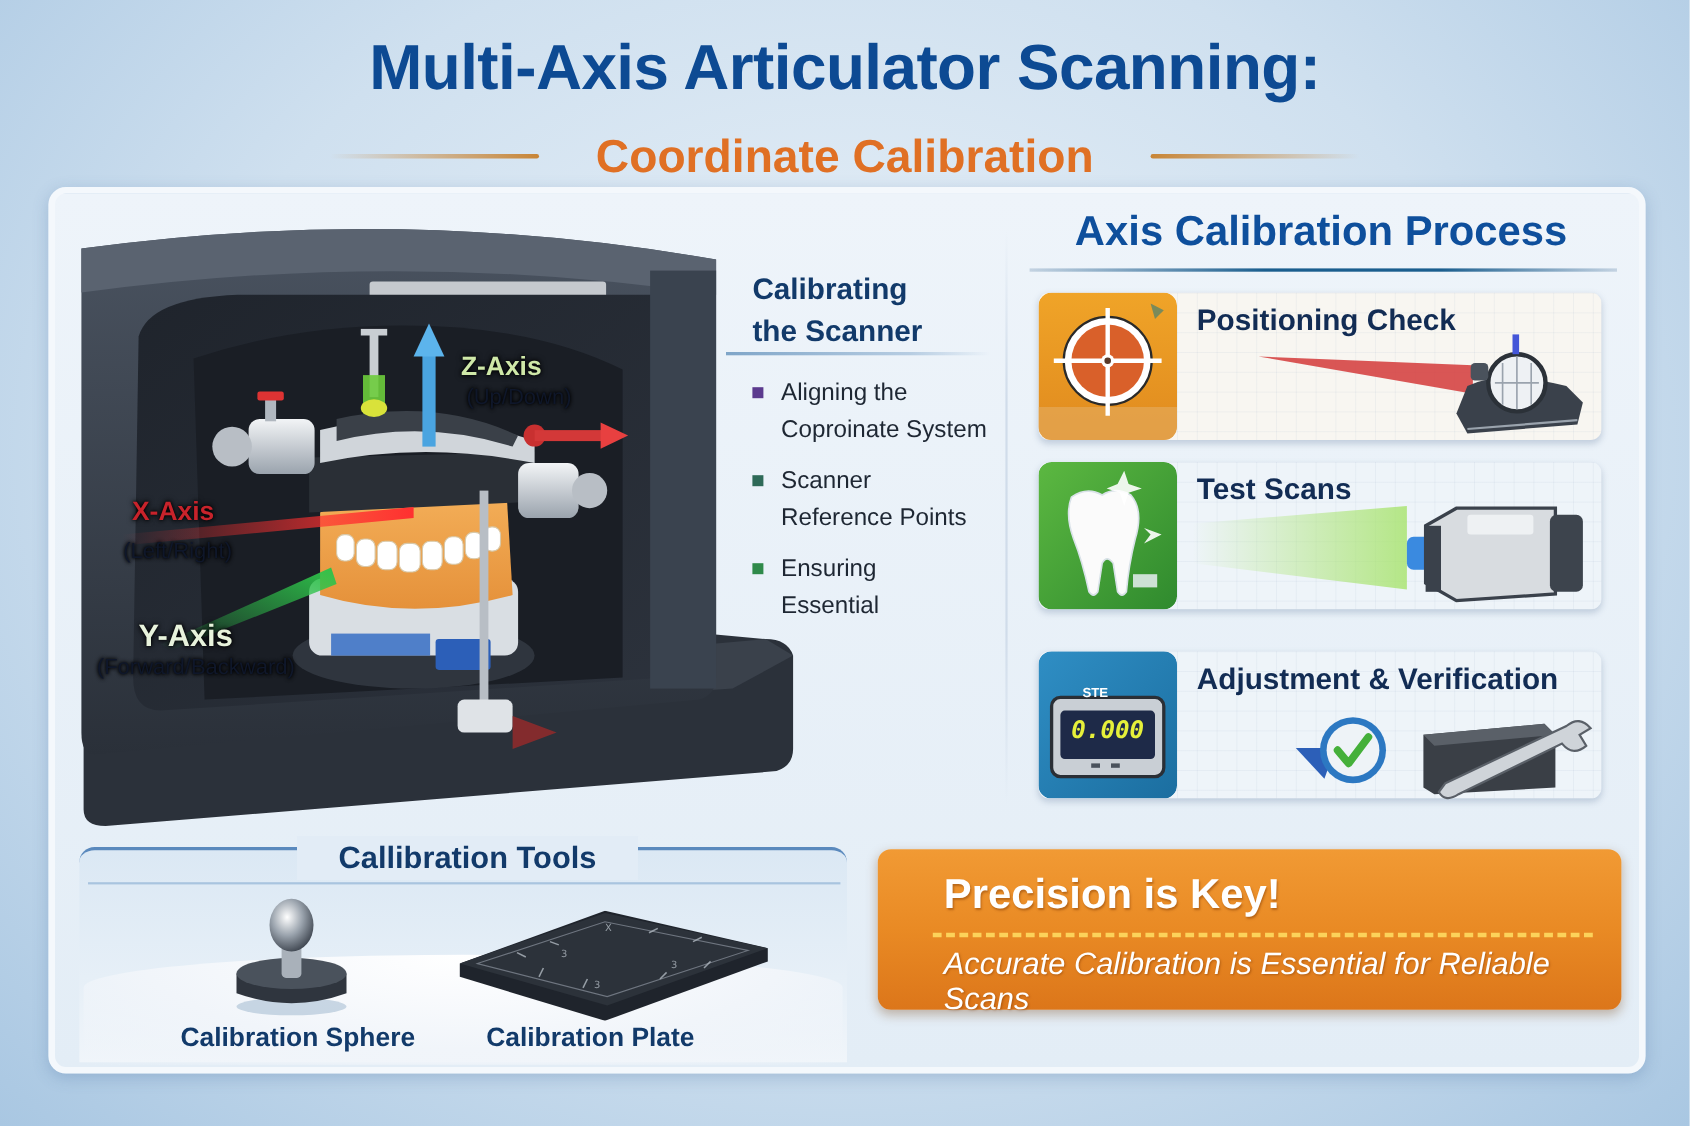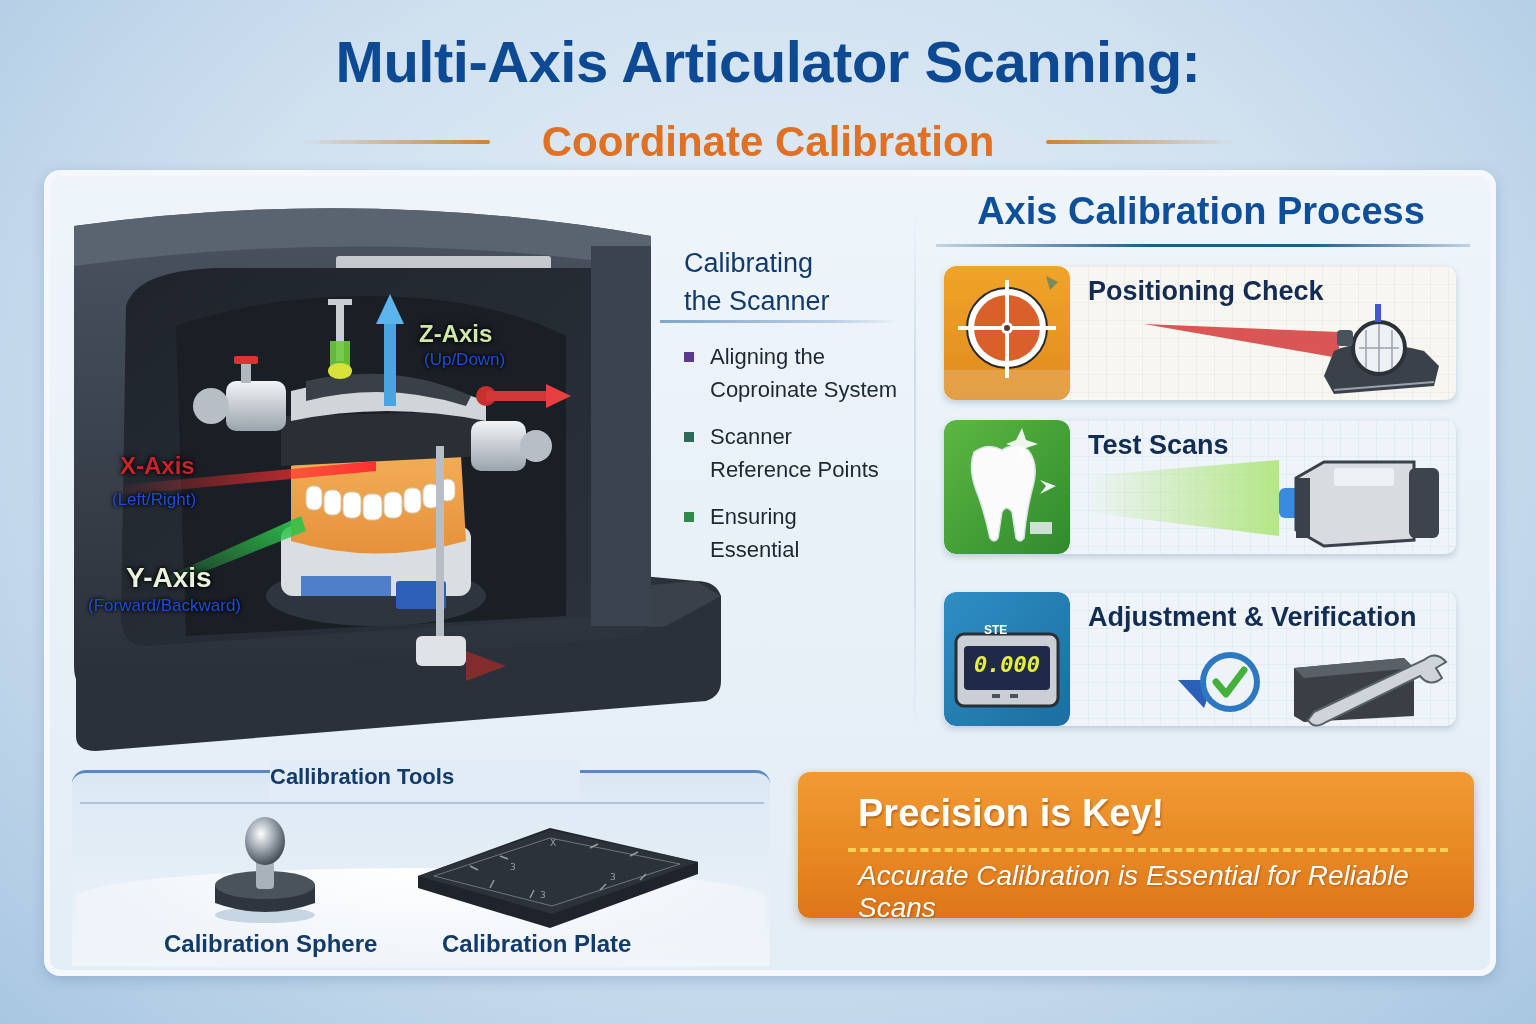--- a/index.html
+++ b/index.html
@@ -41,7 +41,7 @@
   
   .calib-heading {
     position: absolute; left: 684px; top: 244px; width: 200px;
-    font-size: 27px; font-weight: 400; color: #123a6a; line-height: 38px;
+    font-size: 27px; font-weight: 700; color: #123a6a; line-height: 38px;
   }
   .calib-rule {
     position: absolute; left: 660px; top: 320px; width: 240px; height: 3px;

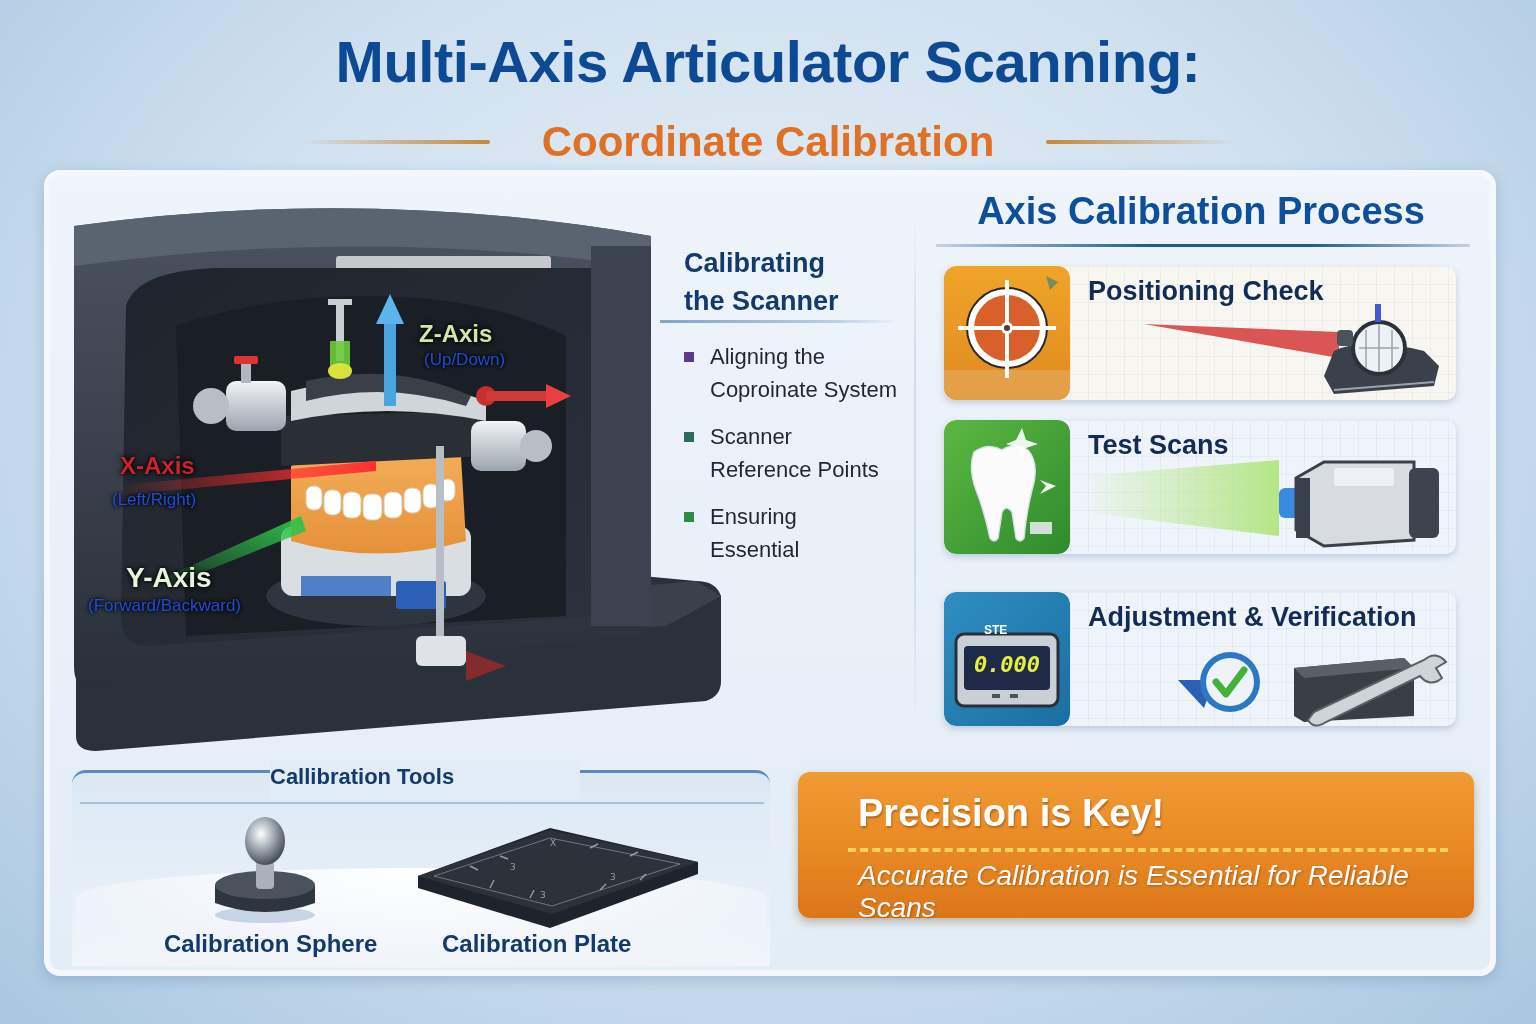--- a/index.html
+++ b/index.html
@@ -36,7 +36,7 @@
   .scanner { position: absolute; left: 66px; top: 196px; width: 660px; height: 560px; }
   .scanner svg { width: 100%; height: 100%; }
   .axis-label { position: absolute; font-weight: 700; text-shadow: 0 0 3px #000, 0 0 6px #000; }
-  .axis-sub { position: absolute; font-size: 17px; color: #1d4ed8; text-shadow: 0 0 3px #000, 0 0 4px #000; }
+  .axis-sub { position: absolute; font-size: 20px; color: #0f172a; text-shadow: 0 0 3px #000, 0 0 4px #000; }
 
   
   .calib-heading {

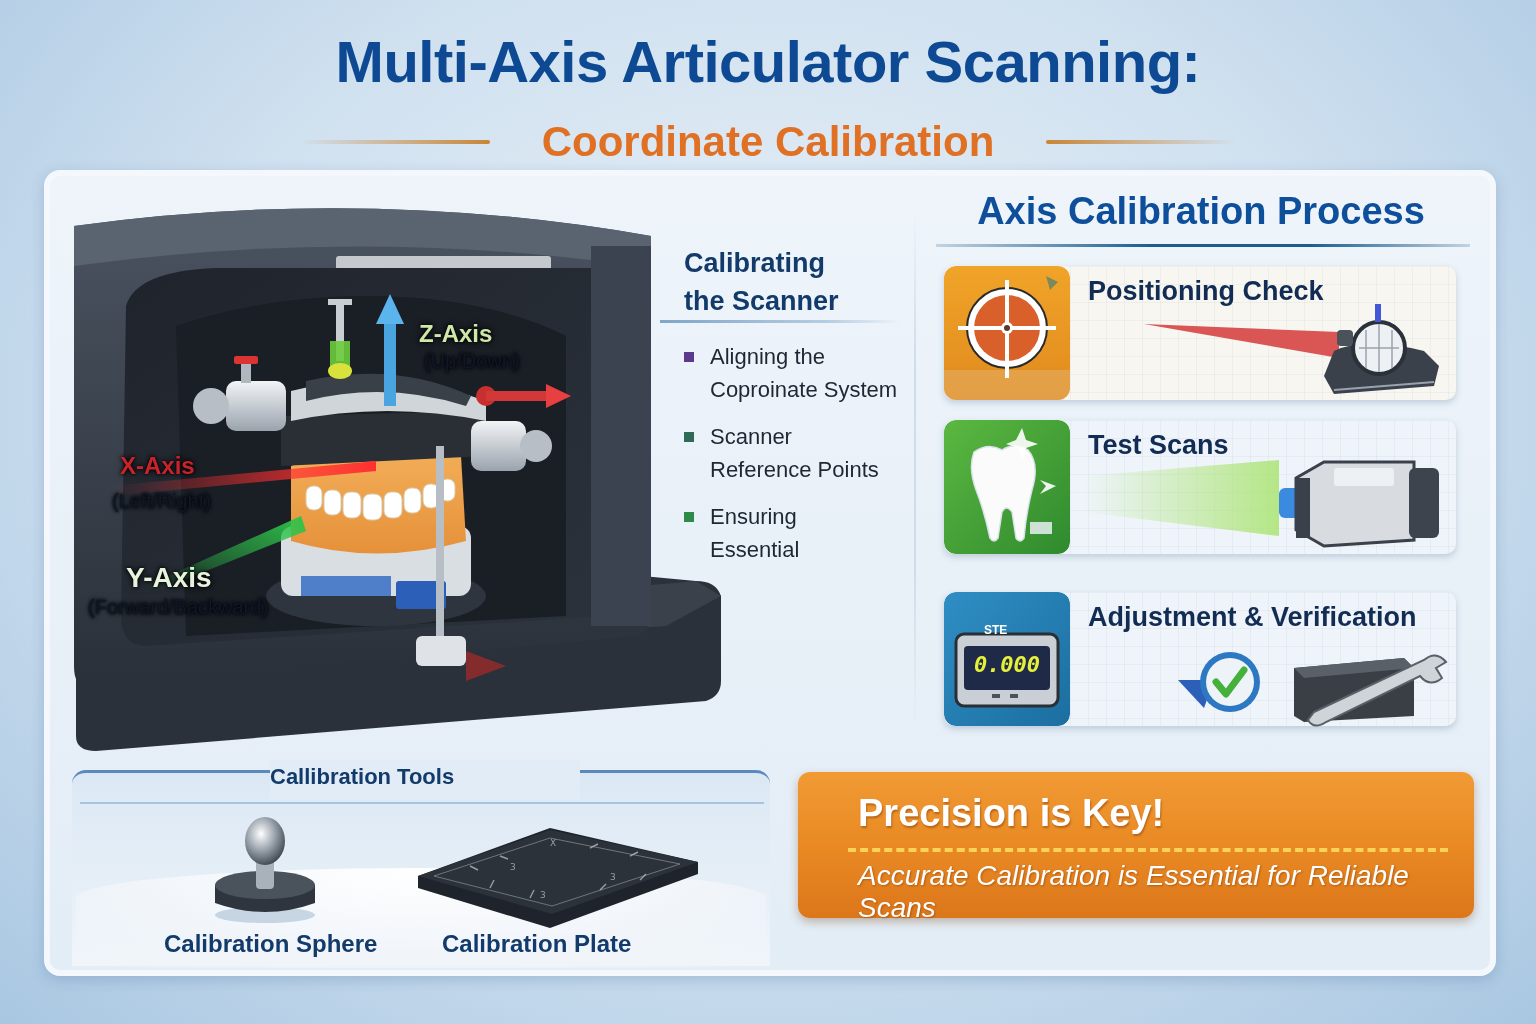--- a/index.html
+++ b/index.html
@@ -98,8 +98,8 @@
     background: #e2ecf6;
   }
   .tools-title {
-    position: absolute; left: 270px; top: 764px; width: 310px; 
-    font-size: 22px; font-weight: 700; color: #123a6a;
+    position: absolute; left: 270px; top: 764px; width: 310px; text-align: center;
+    font-size: 28px; font-weight: 700; color: #123a6a;
   }
   .tools-inner-rule {
     position: absolute; left: 80px; top: 802px; width: 684px; height: 2px; background: #a8c4df;

